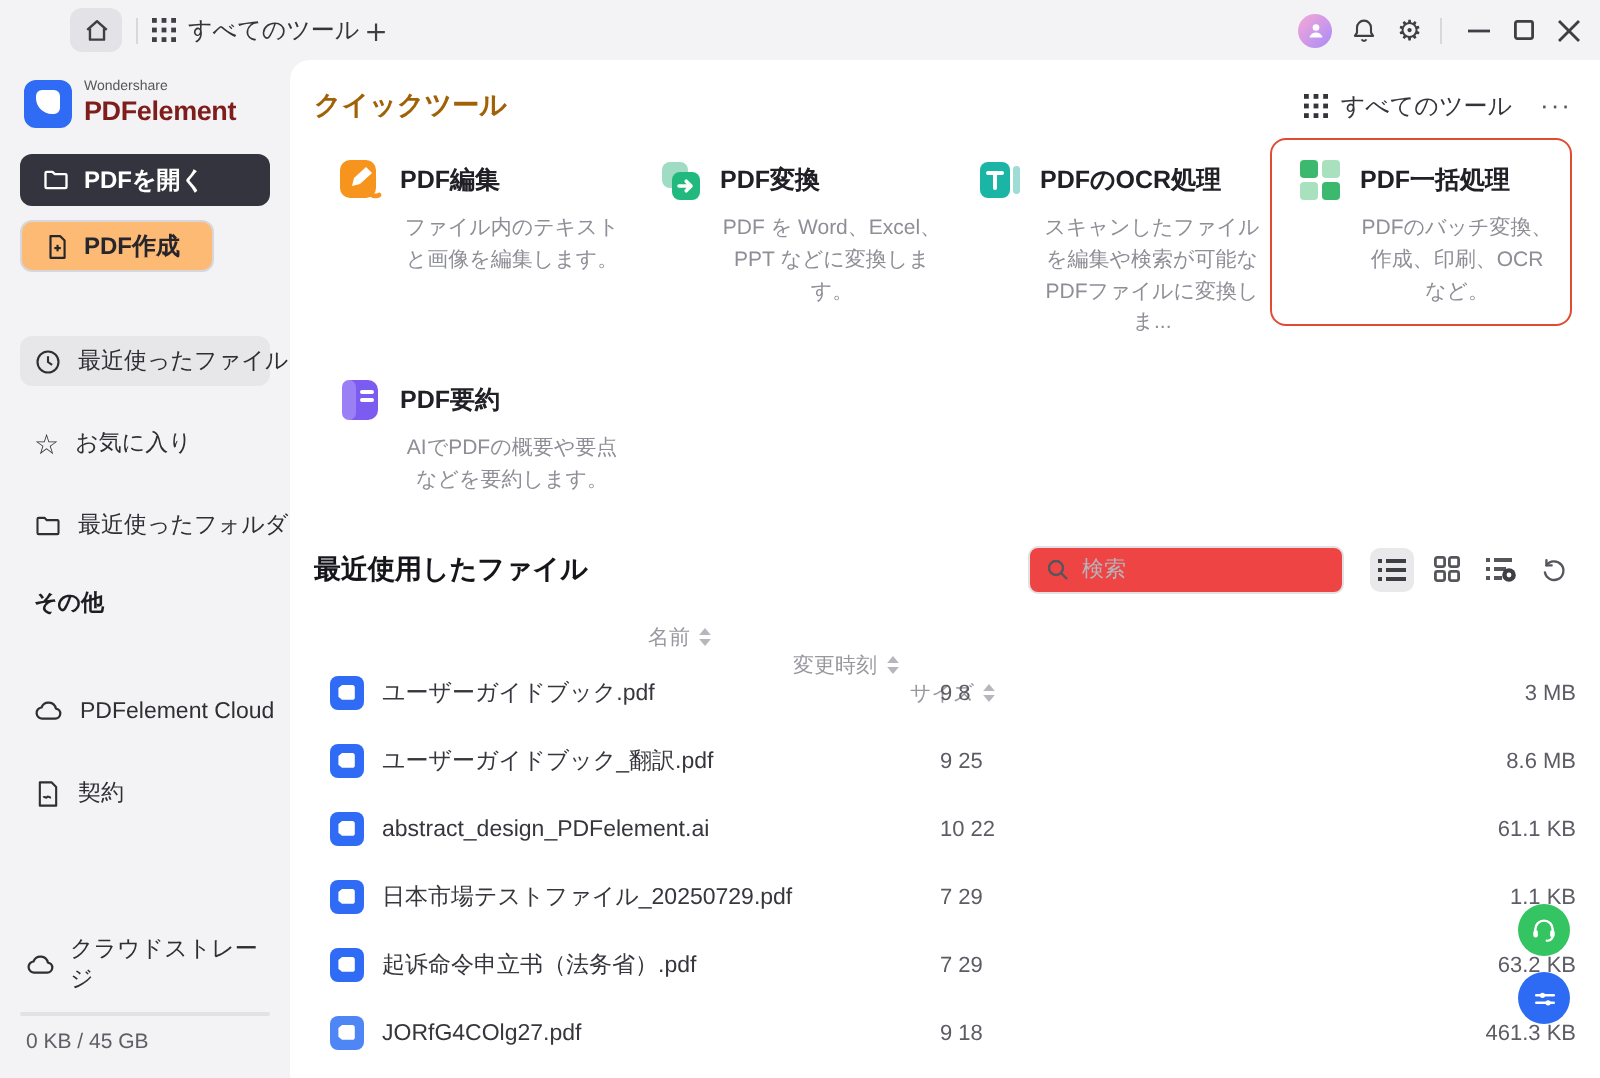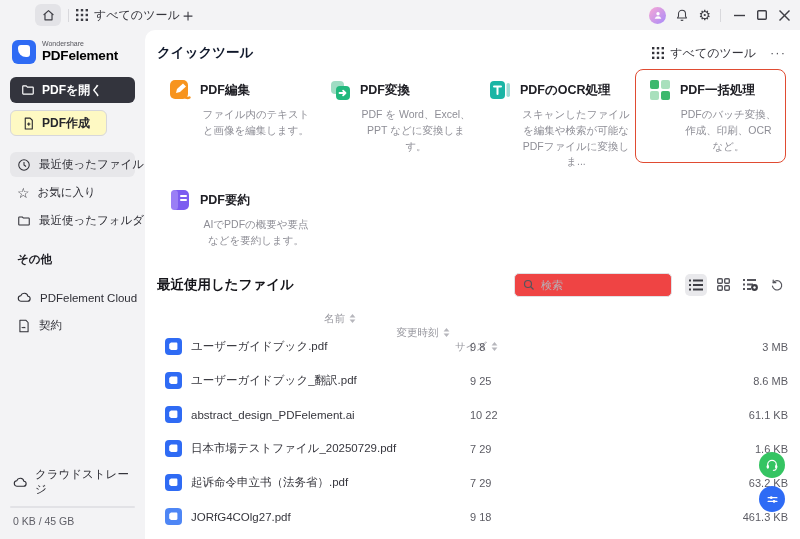--- a/index.html
+++ b/index.html
@@ -34,7 +34,7 @@
     background:#fff; border-radius:3px 3px 3px 8px; }
   .brand-text { line-height:1; }
   .brand-top { font-size:7px; color:#55555c; margin-bottom:2px; }
-  .brand-bottom { font-size:13.5px; font-weight:bold; color:#000000; letter-spacing:-0.2px; }
+  .brand-bottom { font-size:13.5px; font-weight:bold; color:#7f1d1d; letter-spacing:-0.2px; }
   .btn { height:26px; border-radius:6px; display:flex; align-items:center; gap:7px; padding:0 11px;
     font-size:12px; font-weight:bold; cursor:pointer; }
   .btn-dark { background:#33343d; color:#fff; margin-bottom:7px; }

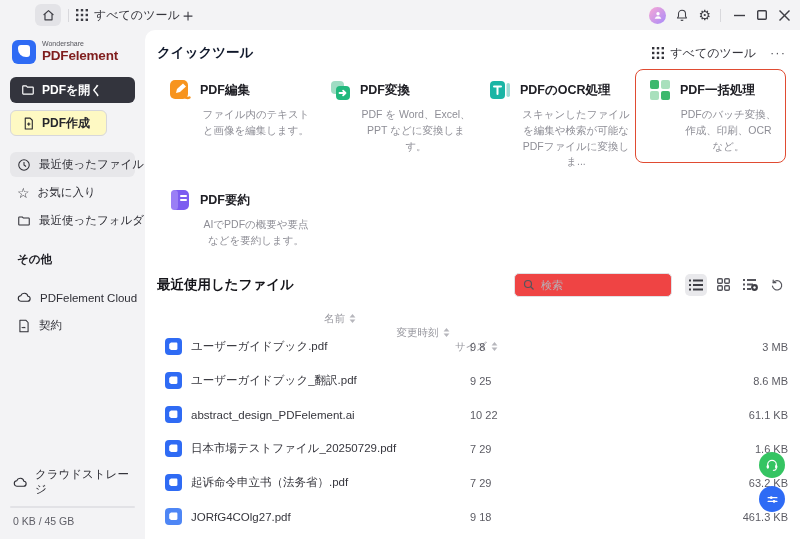--- a/index.html
+++ b/index.html
@@ -51,7 +51,7 @@
 
   
   .qt-header { display:flex; align-items:center; padding:2px 4px 0 2px; }
-  .qt-title { font-size:13.5px; font-weight:bold; color:#0f172a; }
+  .qt-title { font-size:13.5px; font-weight:bold; color:#a16207; }
   .qt-right { margin-left:auto; display:flex; align-items:center; gap:14px; }
   .qt-alltools { display:flex; align-items:center; gap:6px; font-size:12px; color:#34343b; cursor:pointer; }
   .more-dots { font-size:13px; color:#55555c; letter-spacing:1px; cursor:pointer; line-height:8px; }

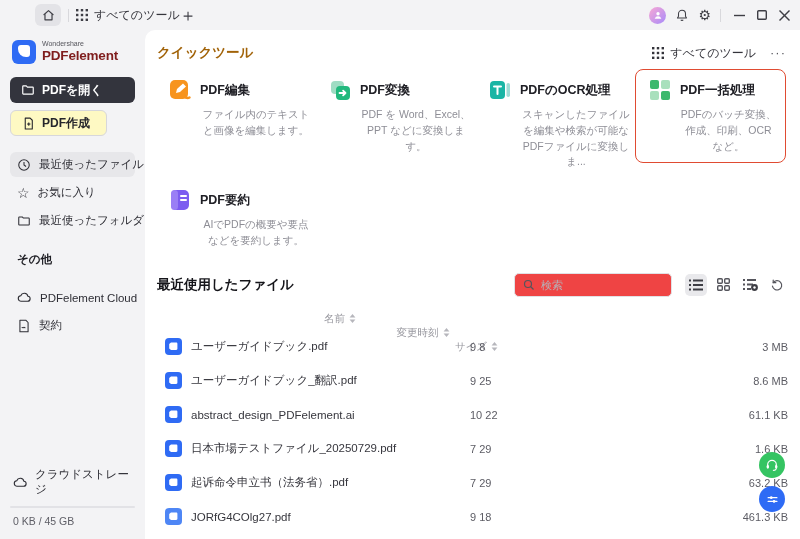--- a/index.html
+++ b/index.html
@@ -38,7 +38,7 @@
   .btn { height:26px; border-radius:6px; display:flex; align-items:center; gap:7px; padding:0 11px;
     font-size:12px; font-weight:bold; cursor:pointer; }
   .btn-dark { background:#33343d; color:#fff; margin-bottom:7px; }
-  .btn-light { background:#fef9c3; border:1px solid #d7d7db; color:#26262c; width:97px; }
+  .btn-light { background:#fdba74; border:1px solid #d7d7db; color:#26262c; width:97px; }
   .nav { margin-top:16px; }
   .nav-item { display:flex; align-items:center; gap:8px; height:25px; padding:0 7px; border-radius:6px;
     font-size:11.5px; color:#2e2e35; margin-bottom:3px; cursor:pointer; white-space:nowrap; }

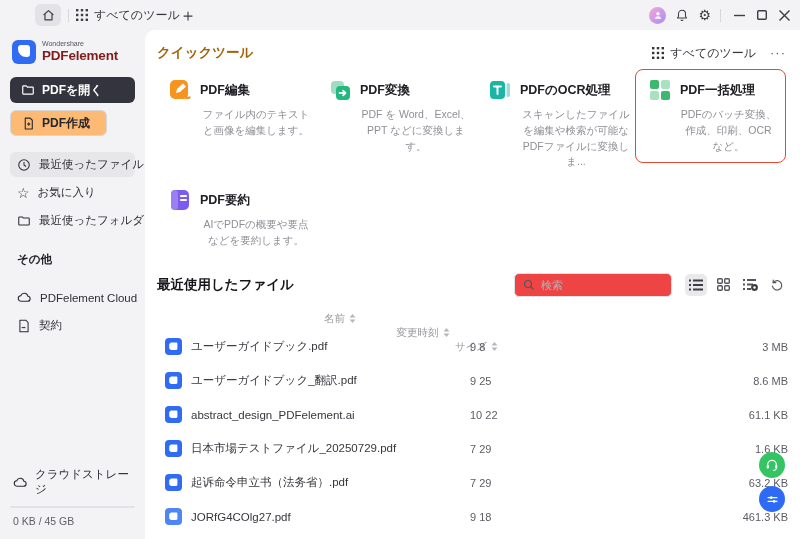--- a/index.html
+++ b/index.html
@@ -41,7 +41,7 @@
   .btn-light { background:#fdba74; border:1px solid #d7d7db; color:#26262c; width:97px; }
   .nav { margin-top:16px; }
   .nav-item { display:flex; align-items:center; gap:8px; height:25px; padding:0 7px; border-radius:6px;
-    font-size:11.5px; color:#2e2e35; margin-bottom:3px; cursor:pointer; white-space:nowrap; }
+    font-size:11.5px; color:#2e2e35; margin-bottom:3px; cursor:pointer; white-space:nowrap;margin-top:16px; }
   .nav-item.active { background:#e7e7ea; }
   .other-header { font-size:11.5px; font-weight:bold; color:#1d1d23; margin:16px 0 18px 7px; }
   .storage { margin-top:auto; }

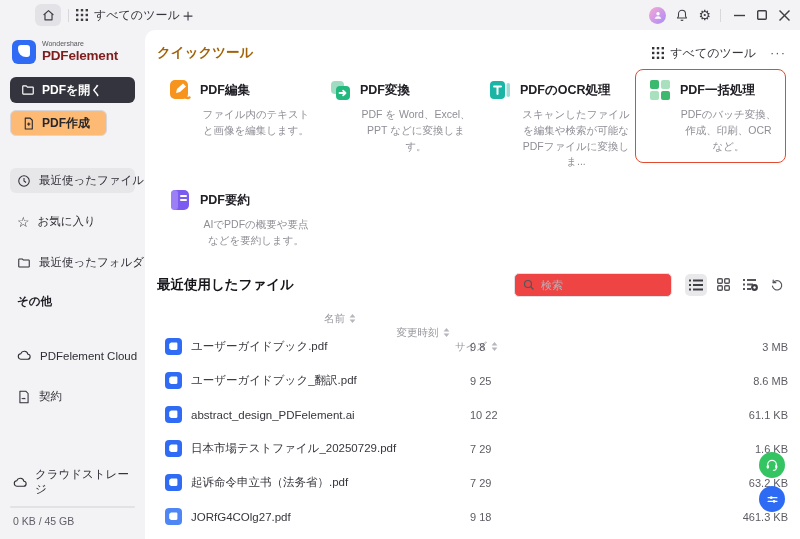--- a/index.html
+++ b/index.html
@@ -492,7 +492,7 @@
           <span>日本市場テストファイル_20250729.pdf</span>
         </div>
         <div class="col-time">7 29</div>
-        <div class="col-size">1.6 KB</div>
+        <div class="col-size">1.1 KB</div>
       </div>
 
       <div class="trow">

